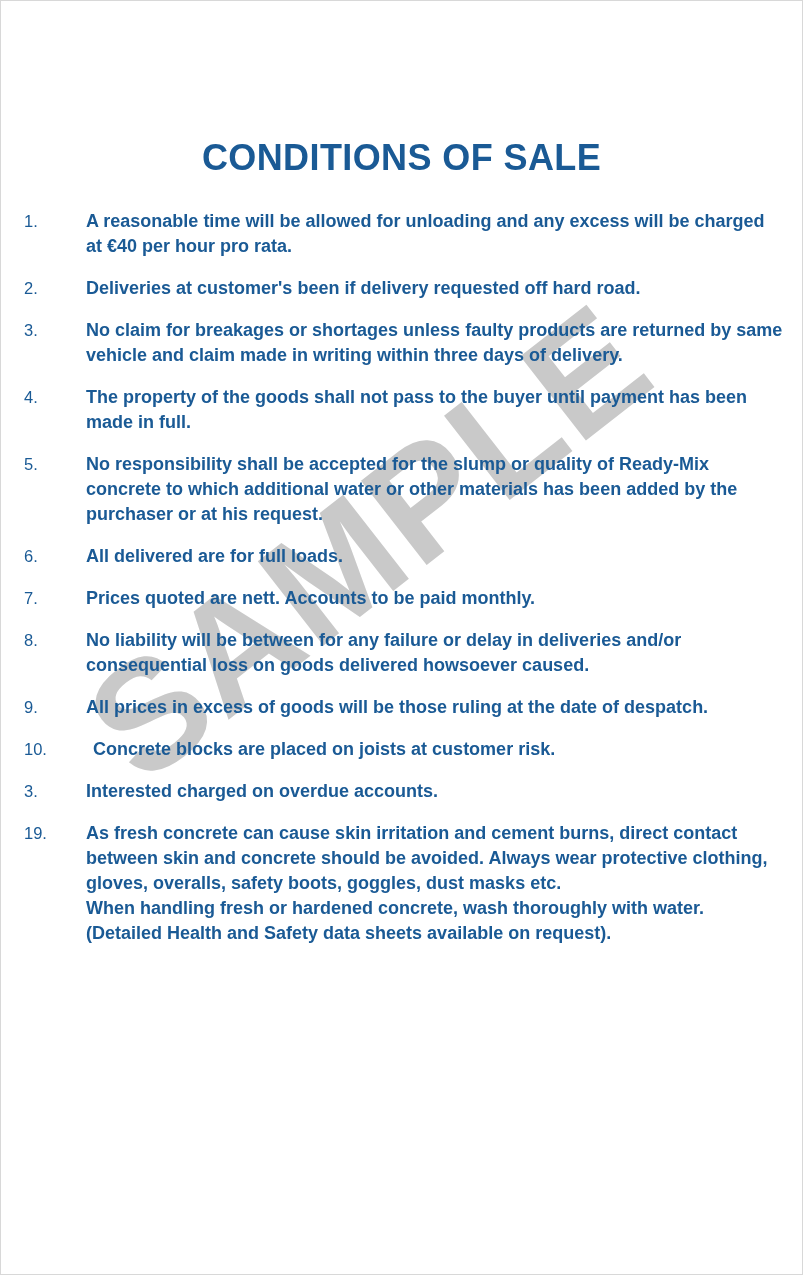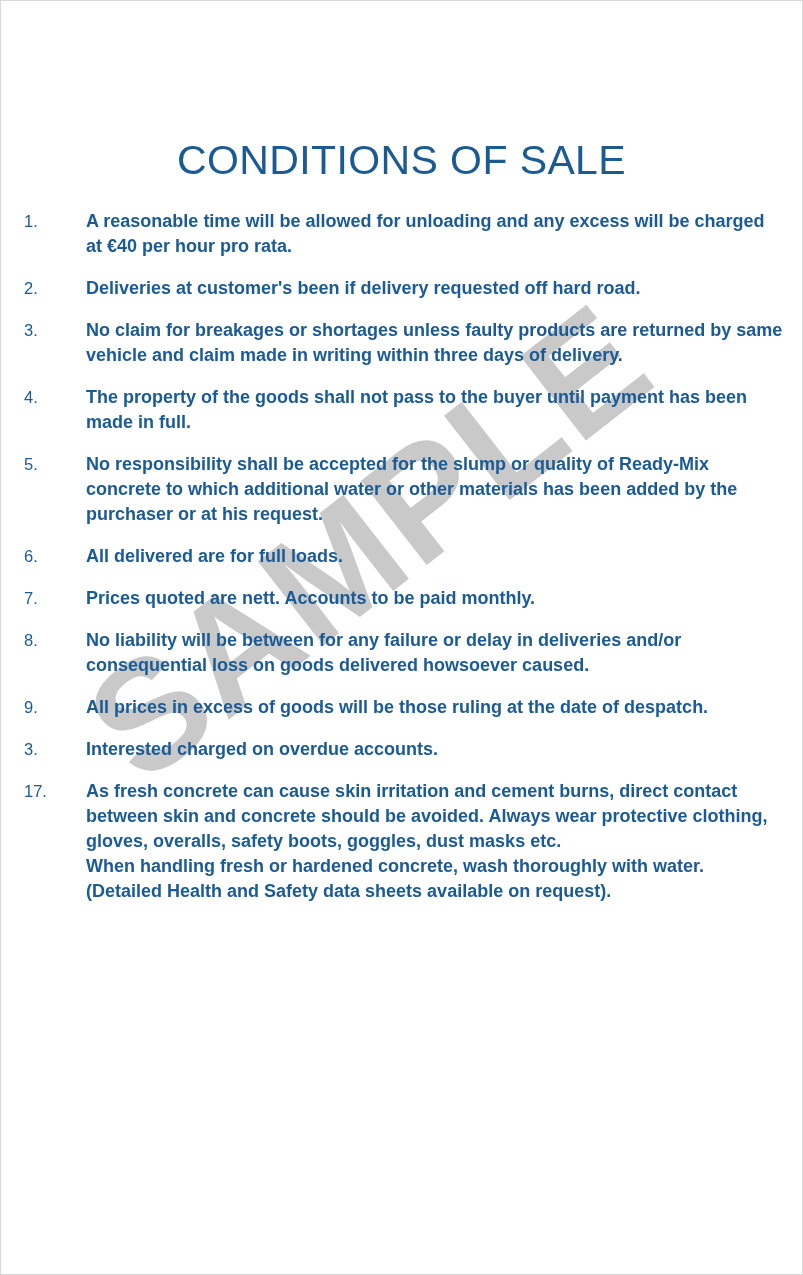--- a/index.html
+++ b/index.html
@@ -69,8 +69,8 @@
     left: 0;
     width: 803px;
     text-align: center;
-    font-size: 41px;
-    font-weight: normal;
+    font-size: 36px;
+    font-weight: bold;
     color: #1a5a95;
     letter-spacing: 0.4px;
   }

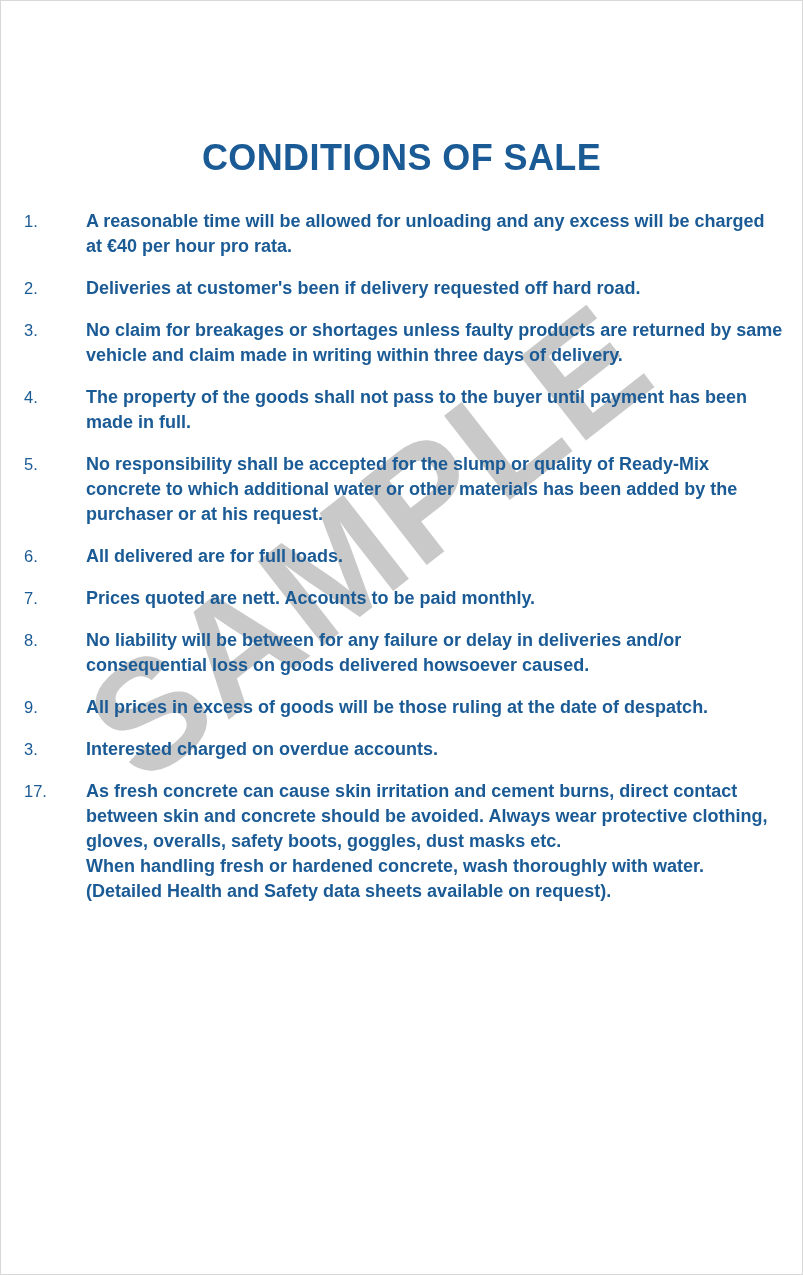--- a/index.html
+++ b/index.html
@@ -166,6 +166,10 @@
         <div class="term-text">All prices in excess of goods will be those ruling at the date of despatch.</div>
       </div>
 
+      <div class="term indent-extra">
+        <div class="term-num">10.</div>
+        <div class="term-text">Concrete blocks are placed on joists at customer risk.</div>
+      </div>
 
       <div class="term">
         <div class="term-num">3.</div>

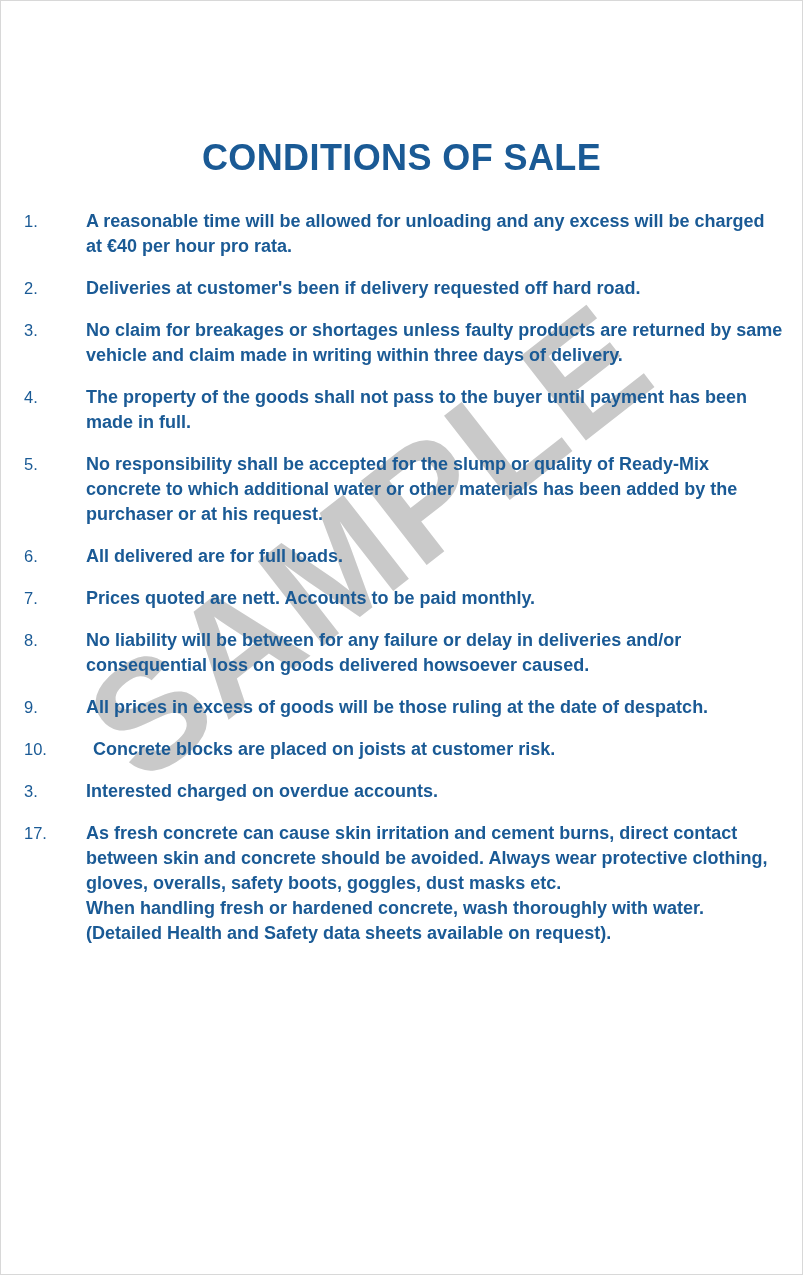--- a/index.html
+++ b/index.html
@@ -177,7 +177,7 @@
       </div>
 
       <div class="term">
-        <div class="term-num">17.</div>
+        <div class="term-num">19.</div>
         <div class="term-text">As fresh concrete can cause skin irritation and cement burns, direct contact between skin and concrete should be avoided. Always wear protective clothing, gloves, overalls, safety boots, goggles, dust masks etc.
 When handling fresh or hardened concrete, wash thoroughly with water.
 (Detailed Health and Safety data sheets available on request).</div>

